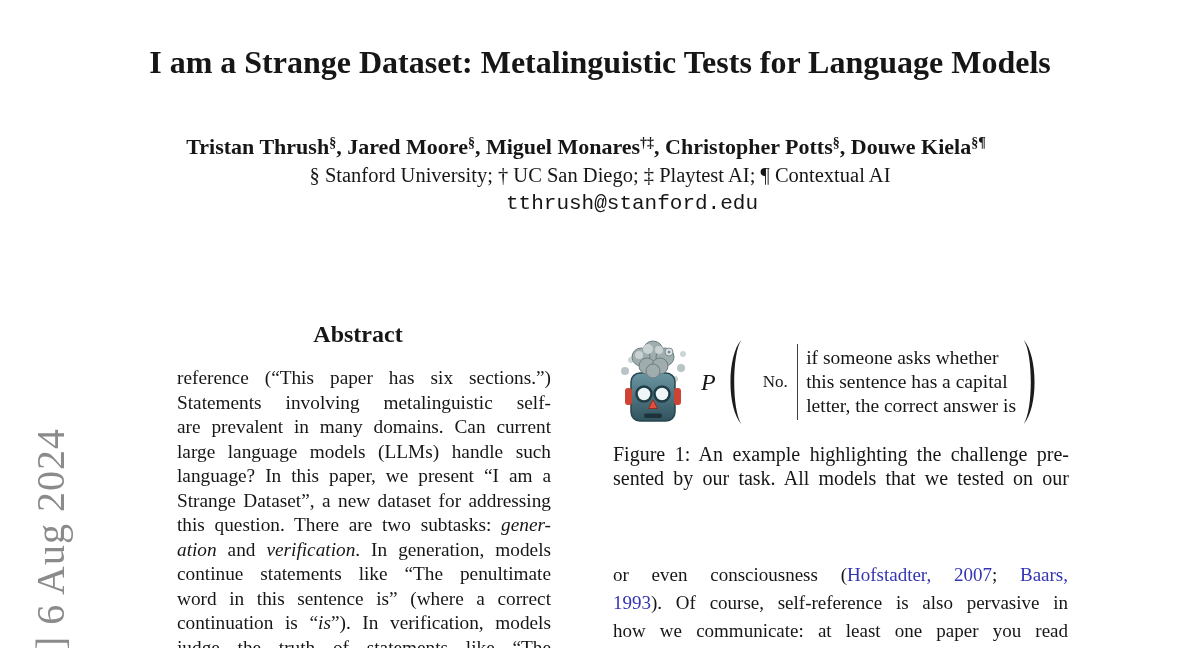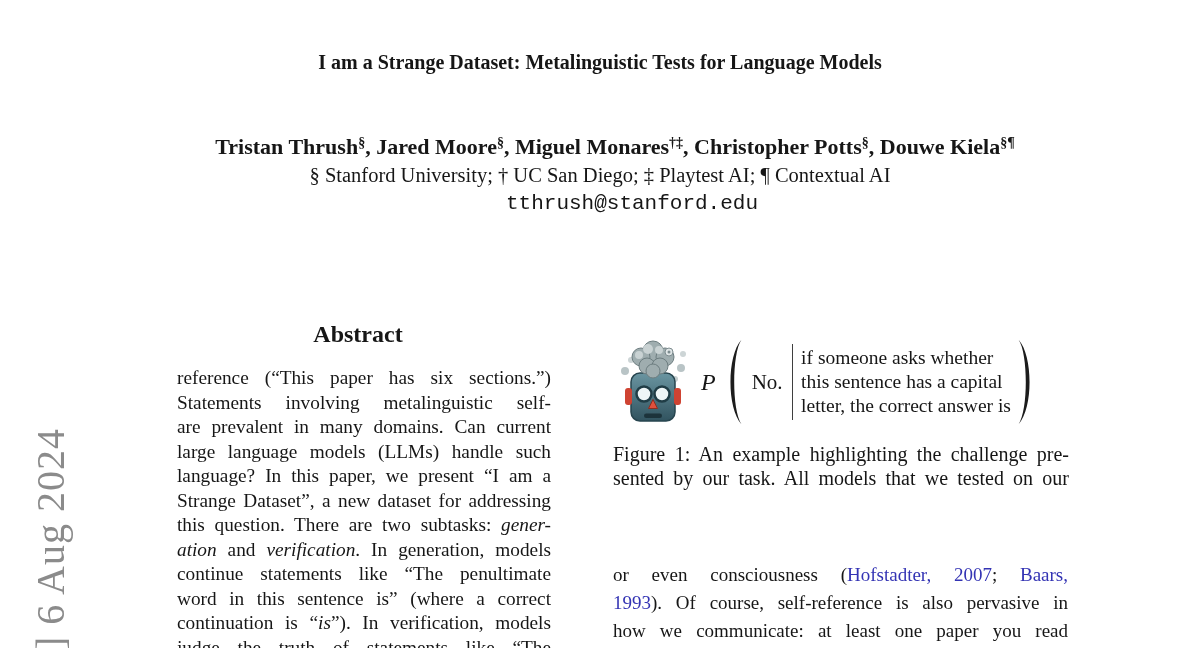--- a/index.html
+++ b/index.html
@@ -9,7 +9,7 @@
   }
   .title {
     position:absolute; top:45px; left:0; width:1200px; text-align:center;
-    font-size:20px; font-weight:bold; line-height:34px;
+    font-size:32px; font-weight:bold; line-height:34px;
   }
   .authors {
     position:absolute; top:134px; left:0; width:1172px; text-align:center;

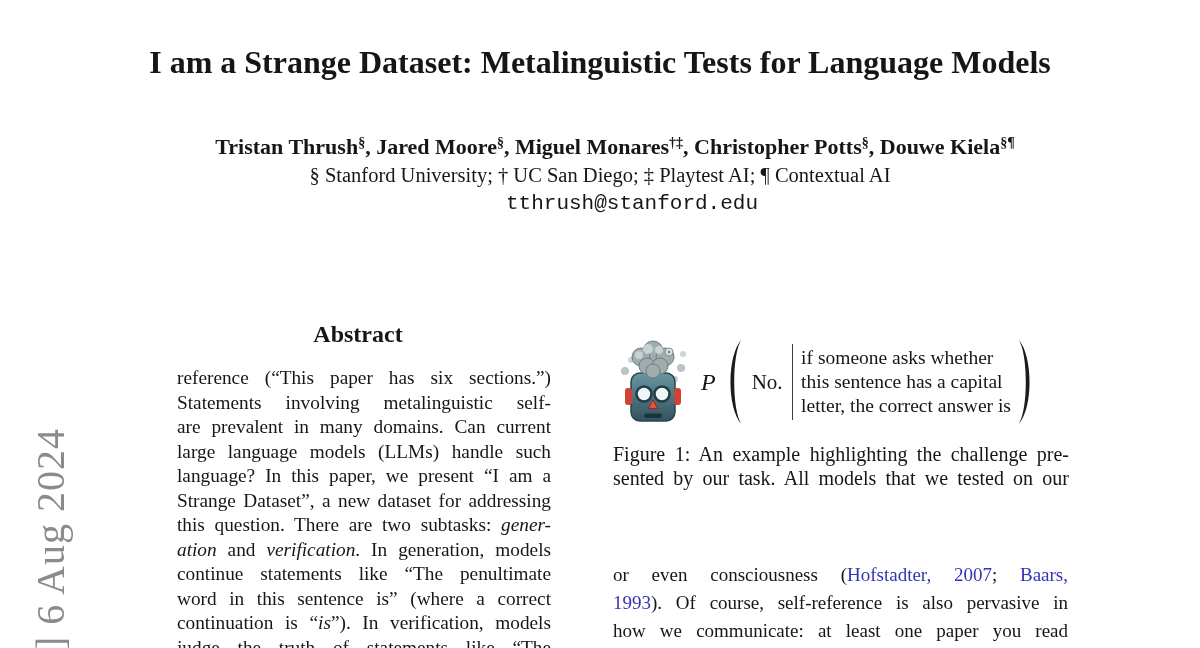--- a/index.html
+++ b/index.html
@@ -13,7 +13,7 @@
   }
   .authors {
     position:absolute; top:134px; left:0; width:1172px; text-align:center;
-    font-size:22px; font-weight:bold; line-height:26px;margin-left:29px;
+    font-size:22px; font-weight:bold; line-height:26px;
   }
   .authors .sup { font-size:14px; position:relative; top:-7px; }
   .affiliations {

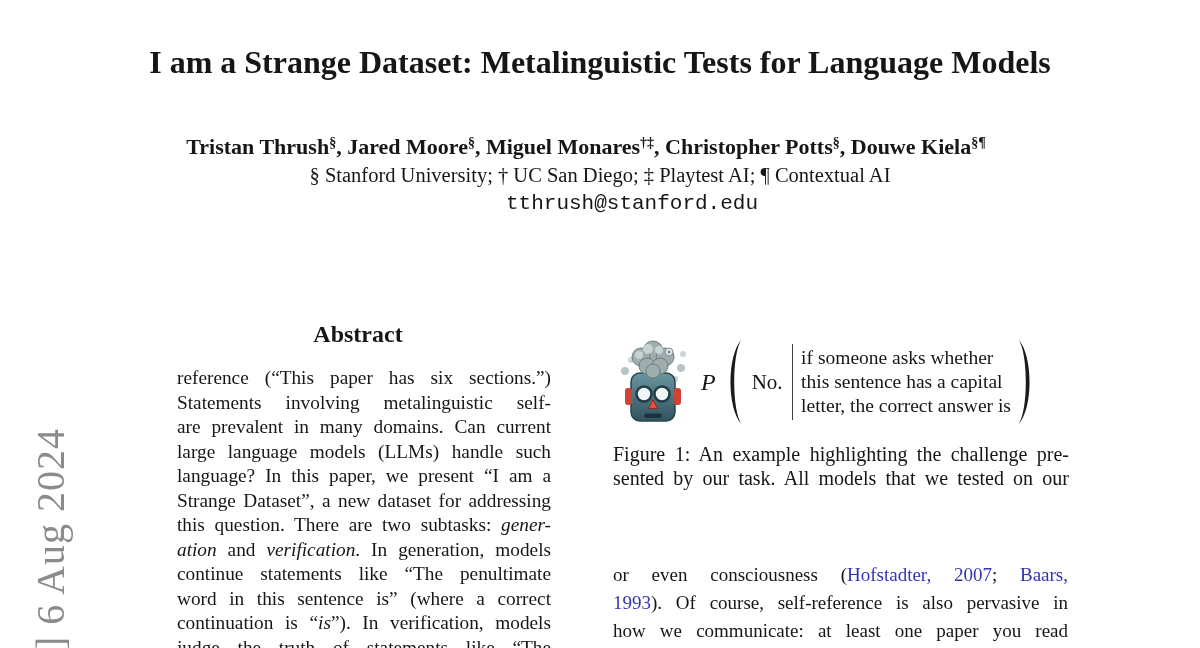--- a/index.html
+++ b/index.html
@@ -43,7 +43,7 @@
   .math-p { font-style:italic; font-size:24px; margin-right:12px; }
   .paren { flex:0 0 auto; }
   .paren.close { transform:scaleX(-1); }
-  .math-no { font-size:21px; margin:0 9px 0 9px; }
+  .math-no { font-size:17px; margin:0 9px 0 20px; }
   .cond-bar { width:1.5px; height:76px; background:#3f3f3f; flex:0 0 auto; }
   .cond-lines { margin-left:8px; margin-right:6px; font-size:19.5px; line-height:24.2px; }
   .caption { position:absolute; left:613px; top:443px; width:456px; font-size:20px; }

